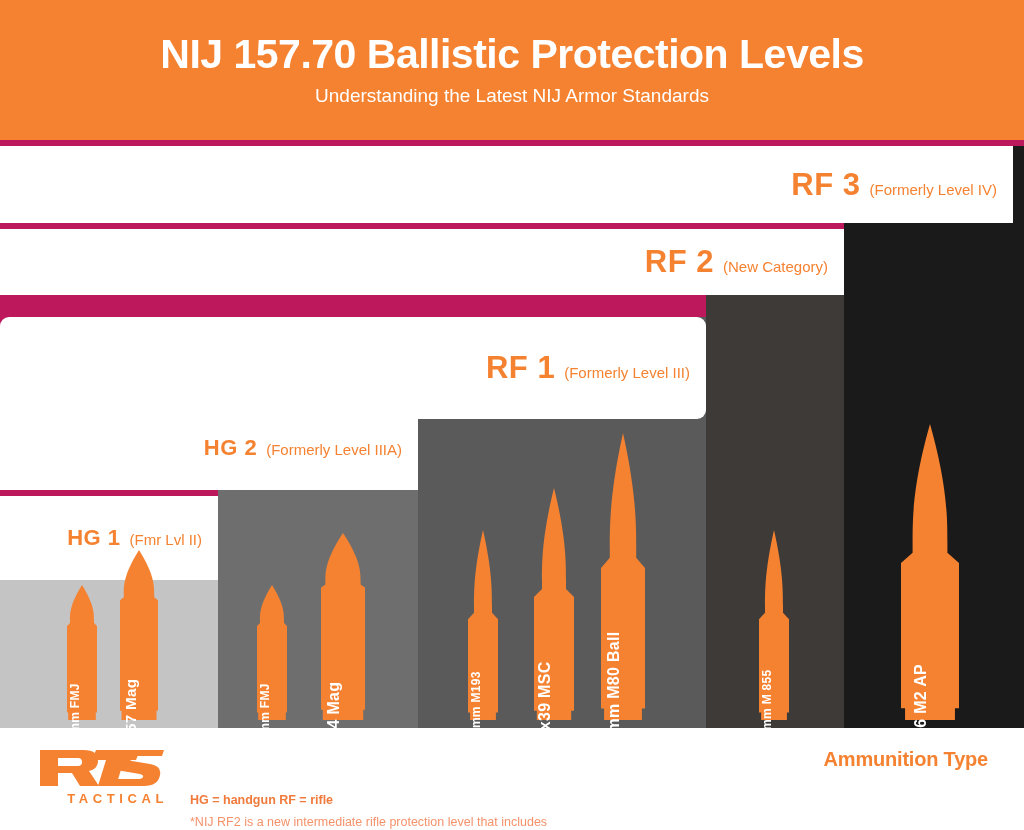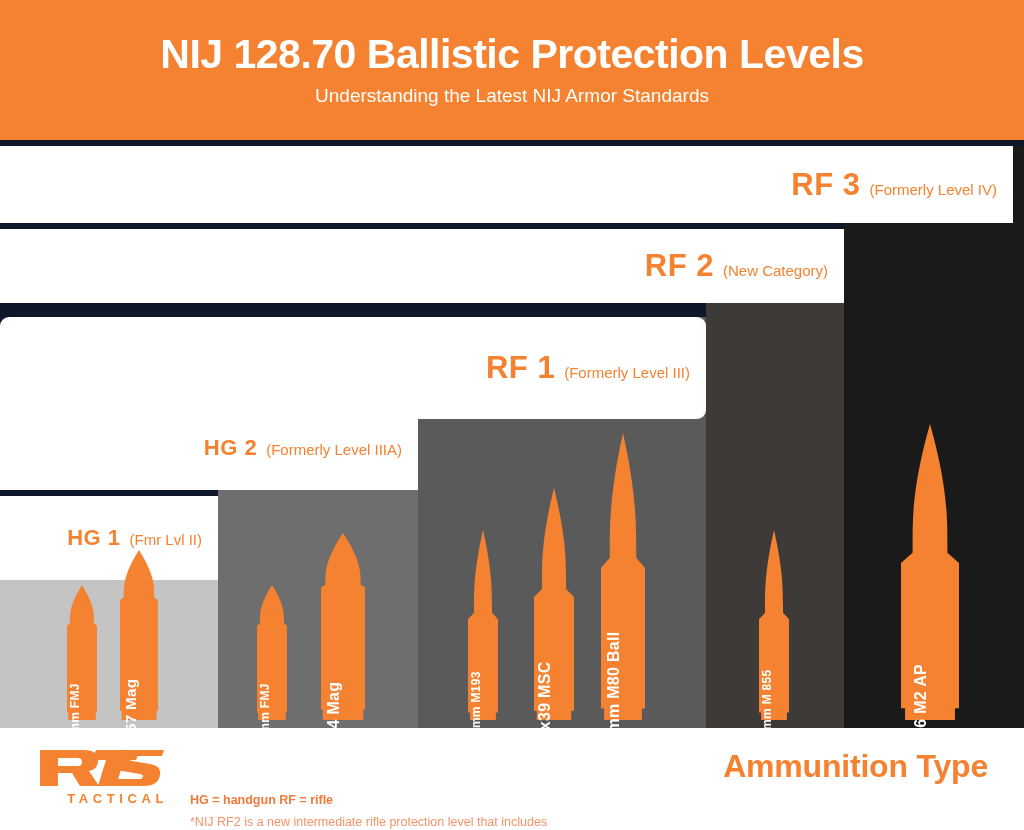--- a/index.html
+++ b/index.html
@@ -126,7 +126,7 @@
 <div id="page">
 
   <div class="header">
-    <div class="header-title">NIJ 128.70 Ballistic Protection Levels</div>
+    <div class="header-title">NIJ 157.70 Ballistic Protection Levels</div>
     <div class="header-sub">Understanding the Latest NIJ Armor Standards</div>
   </div>
 

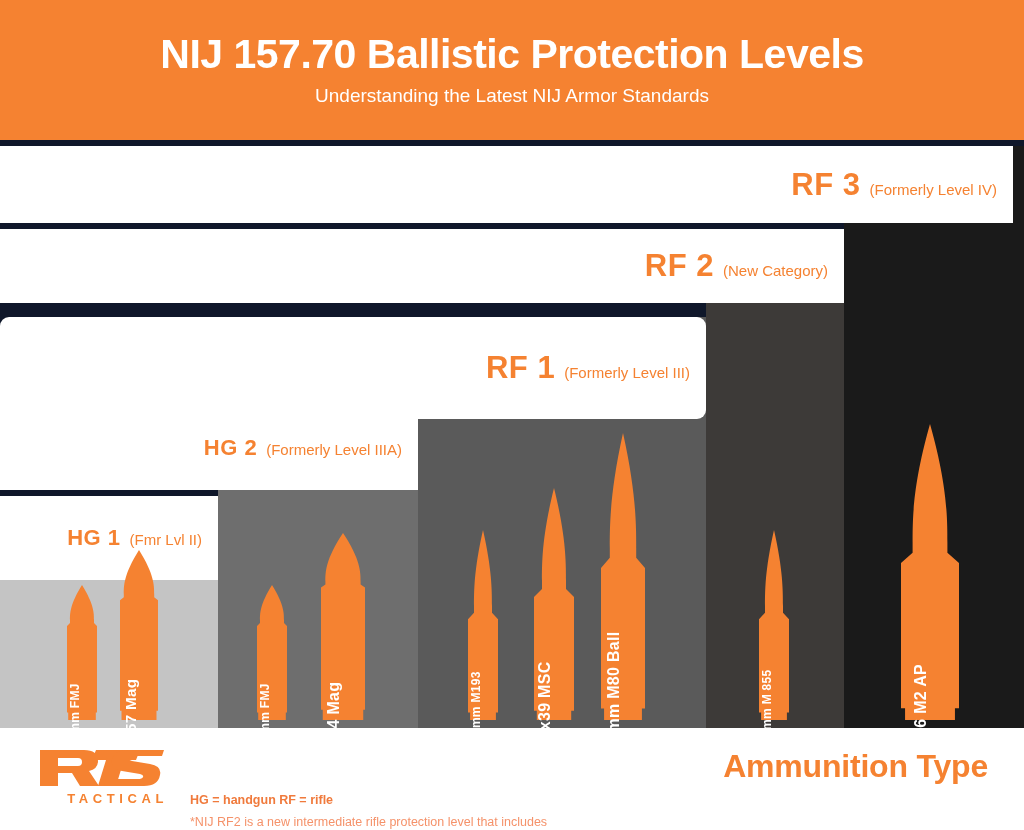--- a/index.html
+++ b/index.html
@@ -33,7 +33,7 @@
   .chart {
     position: absolute; left: 0; top: 140px;
     width: 1024px; height: 588px;
-    background: #0f172a;
+    background: #be185d;
     overflow: hidden;
   }
 

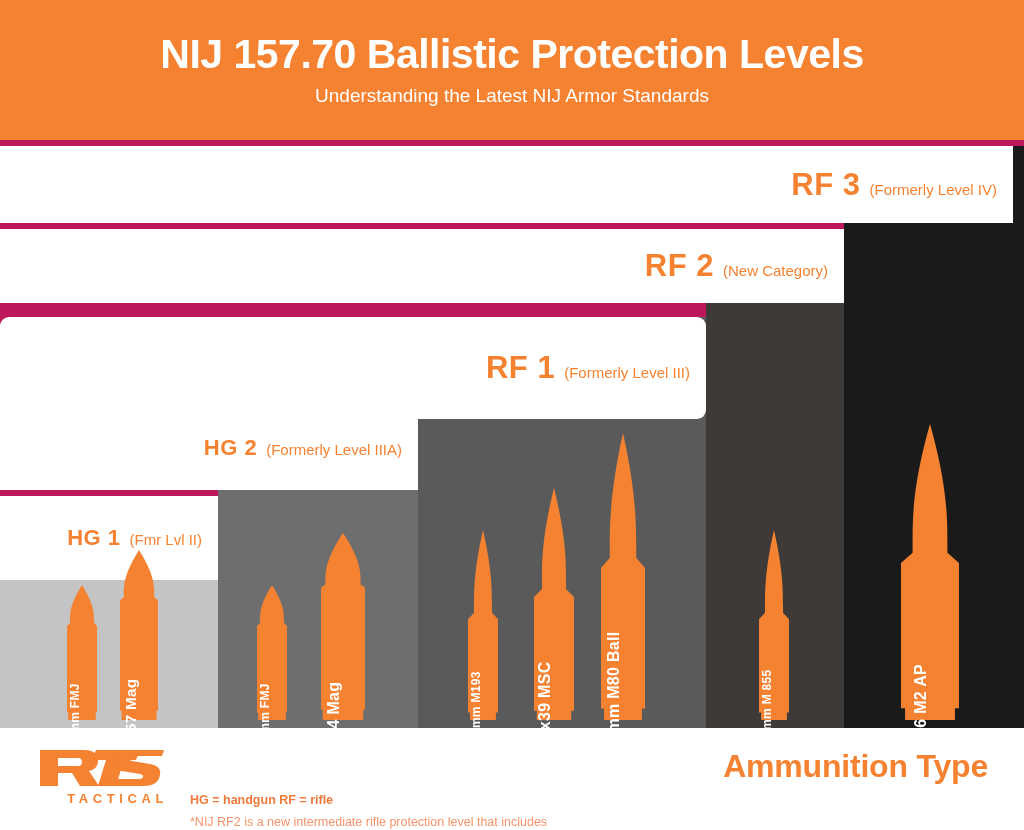--- a/index.html
+++ b/index.html
@@ -55,7 +55,7 @@
     padding-right: 16px;
   }
   .band-rf3 { top: 6px;   width: 1013px; height: 77px; }
-  .band-rf2 { top: 89px;  width: 844px;  height: 74px; }
+  .band-rf2 { top: 89px;  width: 844px;  height: 66px; }
   .band-rf1 { top: 177px; width: 706px;  height: 102px; border-radius: 9px; }
   .band-hg2 { top: 266px; width: 418px;  height: 84px; }
   .band-hg1 { top: 356px; width: 218px;  height: 84px; }

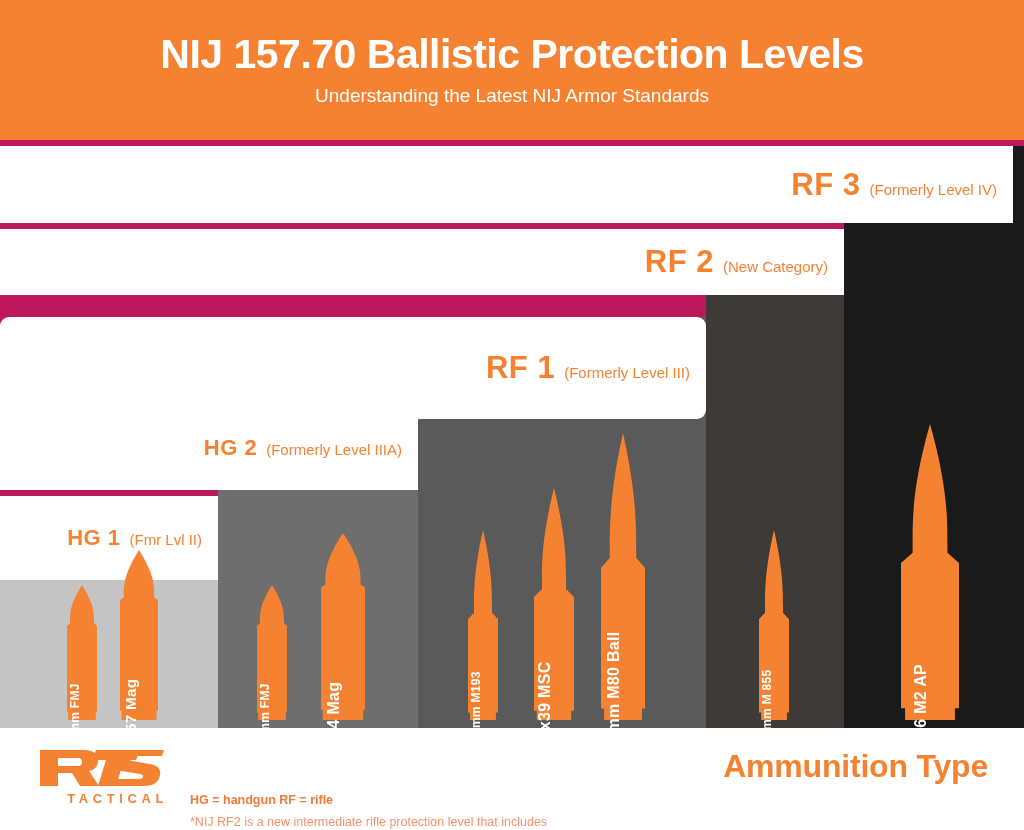--- a/index.html
+++ b/index.html
@@ -116,7 +116,7 @@
   }
   .axis-title {
     position: absolute; right: 36px; top: 748px;
-    font-size: 32px; font-weight: bold; color: #F58231;
+    font-size: 20px; font-weight: bold; color: #F58231;
     letter-spacing: -0.2px; white-space: nowrap;
   }
 </style>

